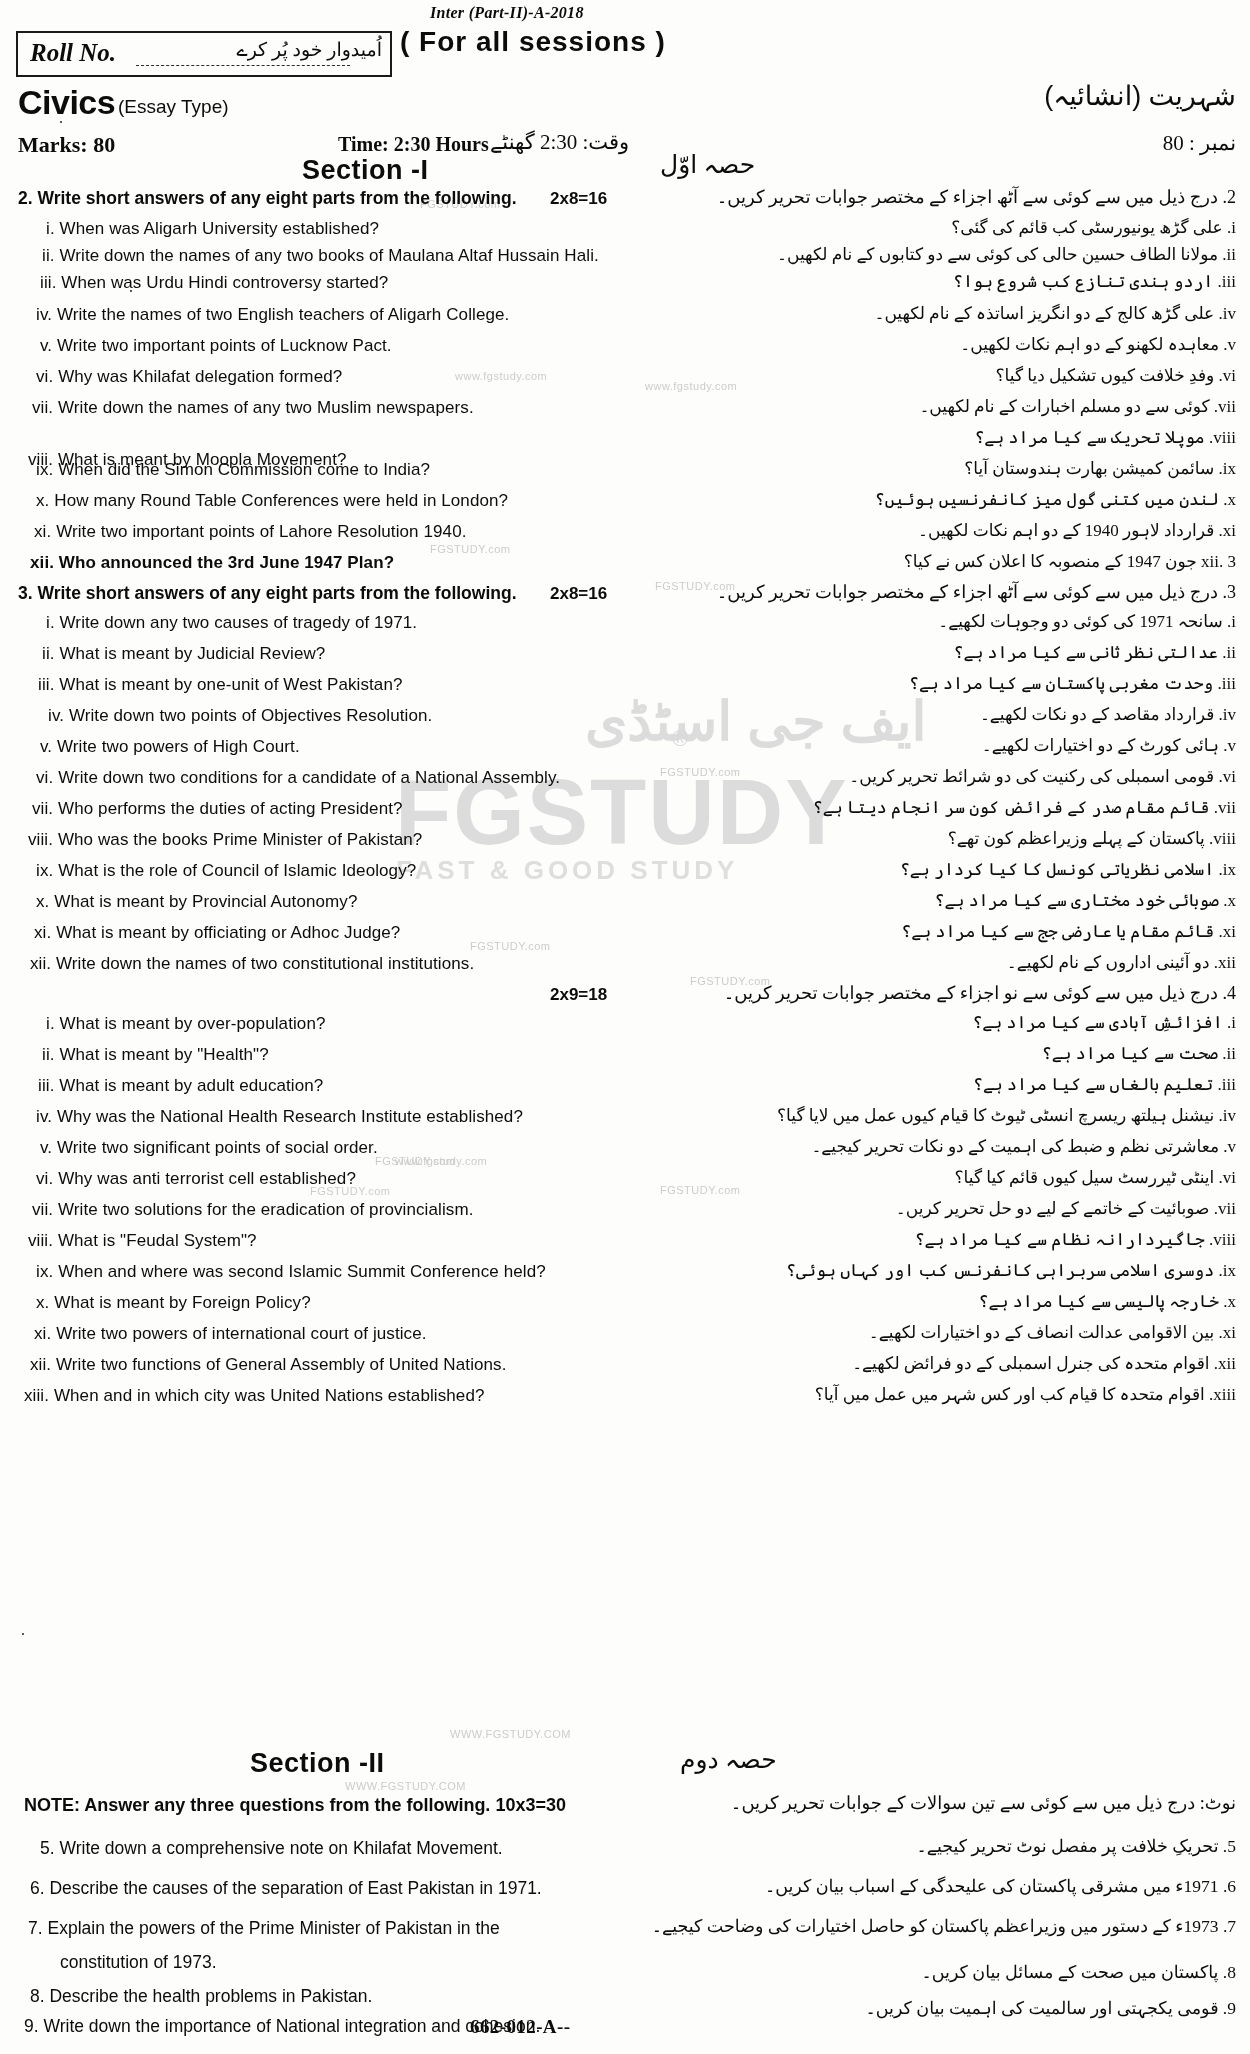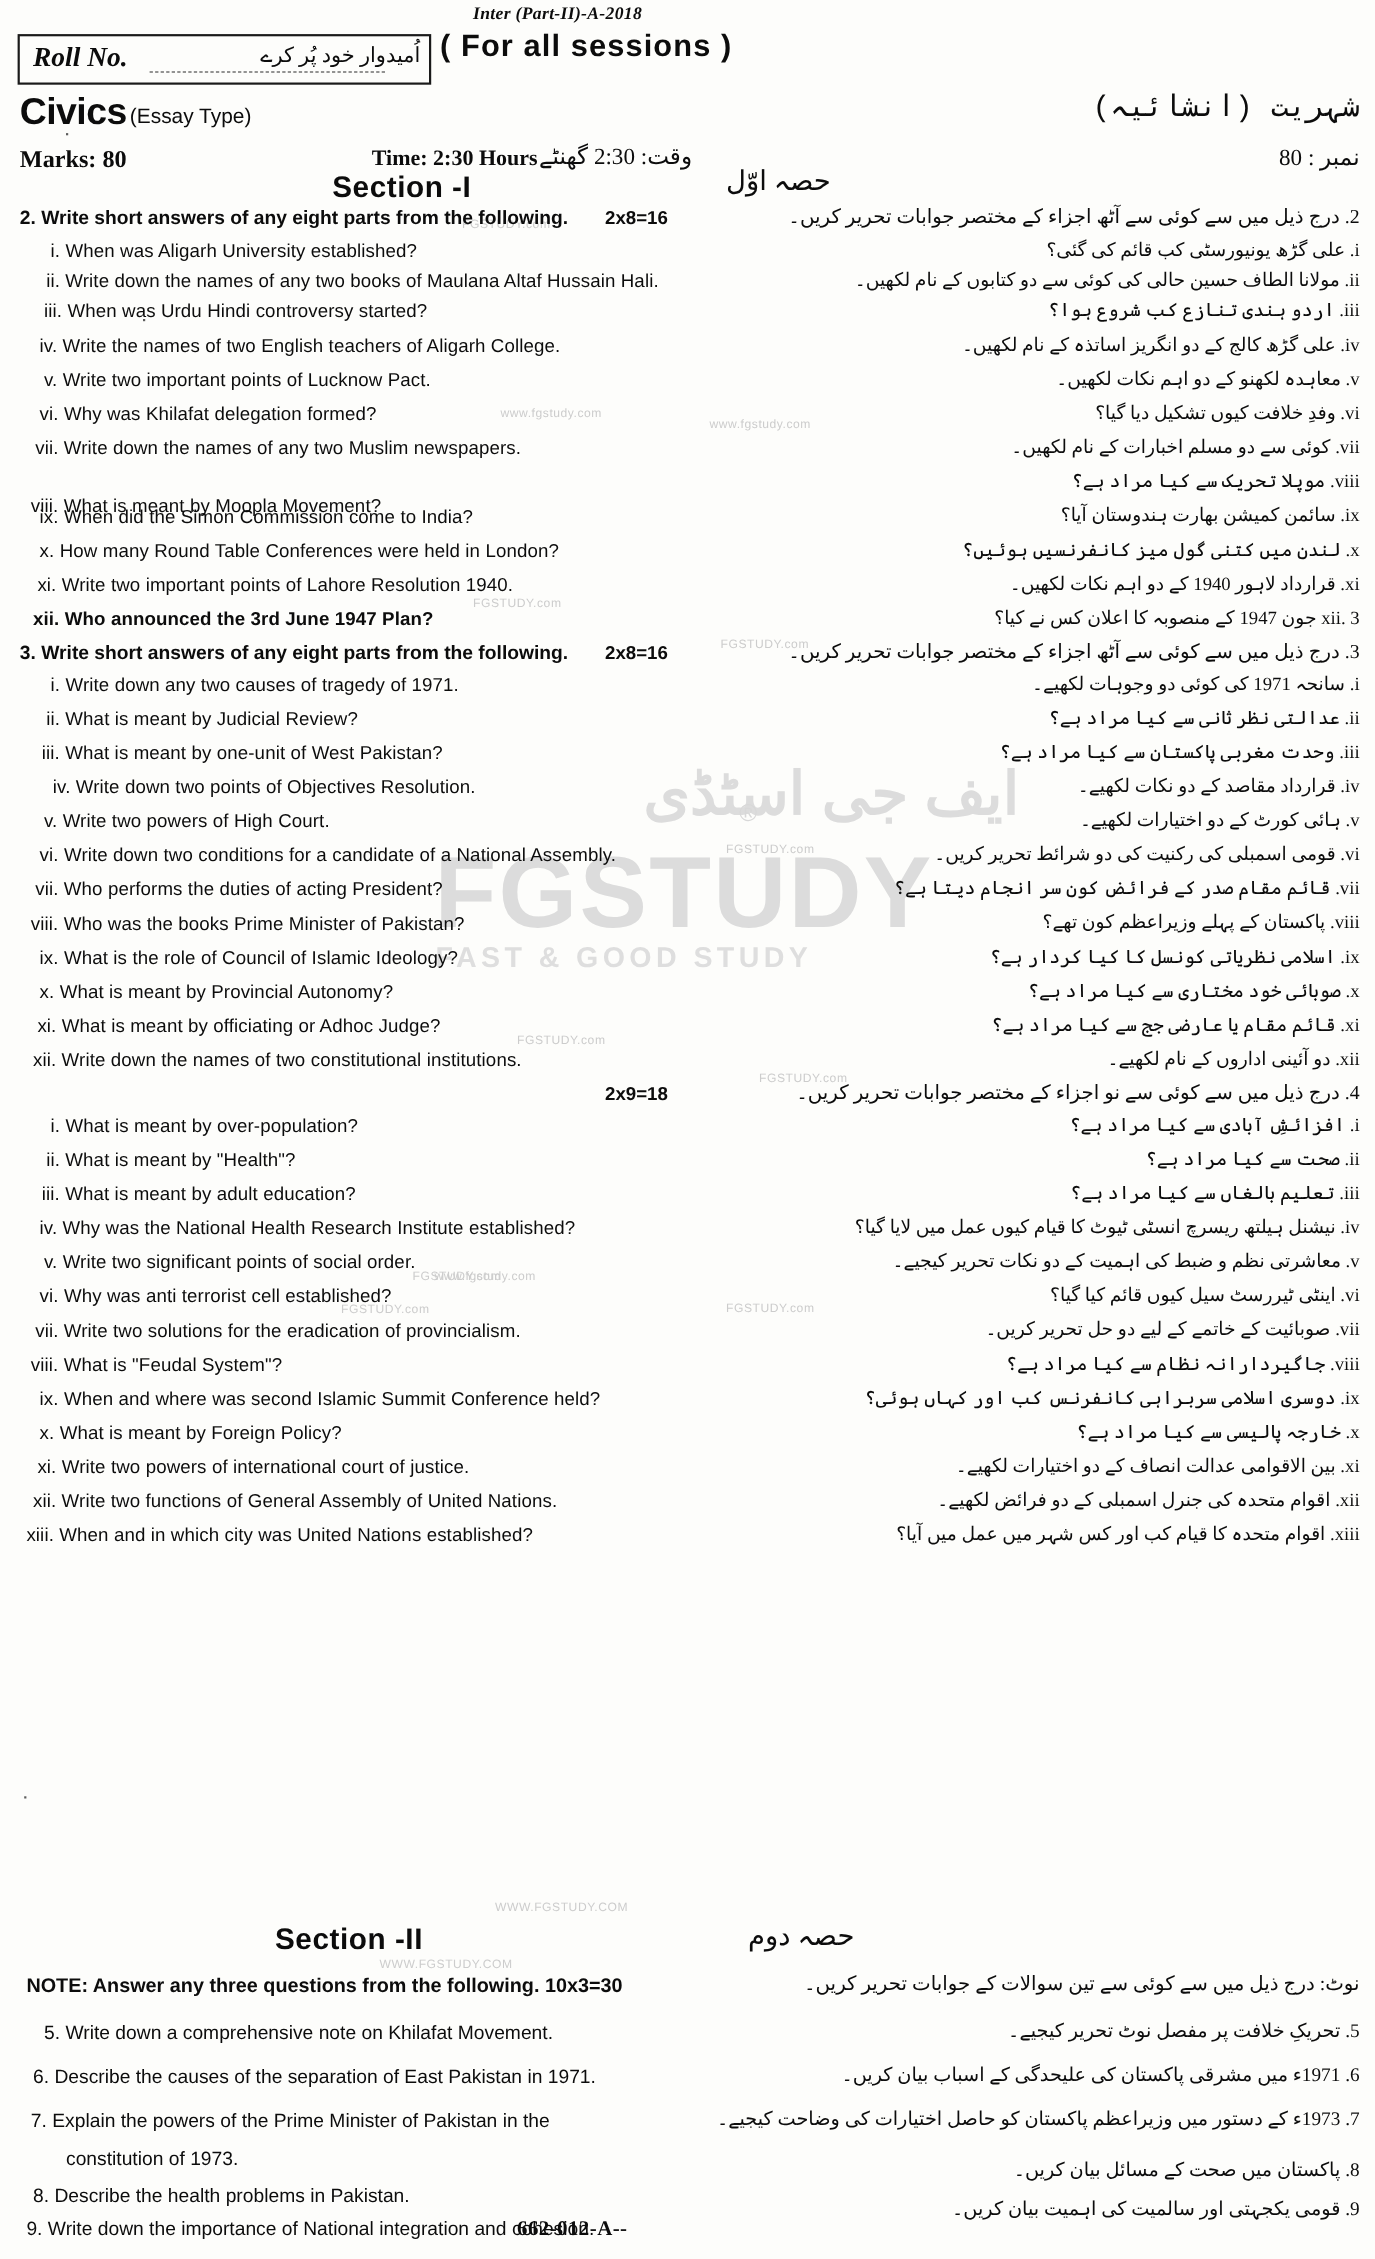--- a/index.html
+++ b/index.html
@@ -41,7 +41,7 @@
     letter-spacing:-.5px;}
   .subj-type{position:absolute;left:118px;top:96px;font-size:19px;}
   .subj-urdu{position:absolute;right:14px;top:80px;font-size:27px;direction:rtl;
-    font-family:Liberation Mono, monospace;}
+    font-family:Liberation Sans, sans-serif;}
 
   .marks{position:absolute;left:18px;top:132px;font-size:22px;font-weight:bold;
     font-family:"Liberation Serif",serif;}

